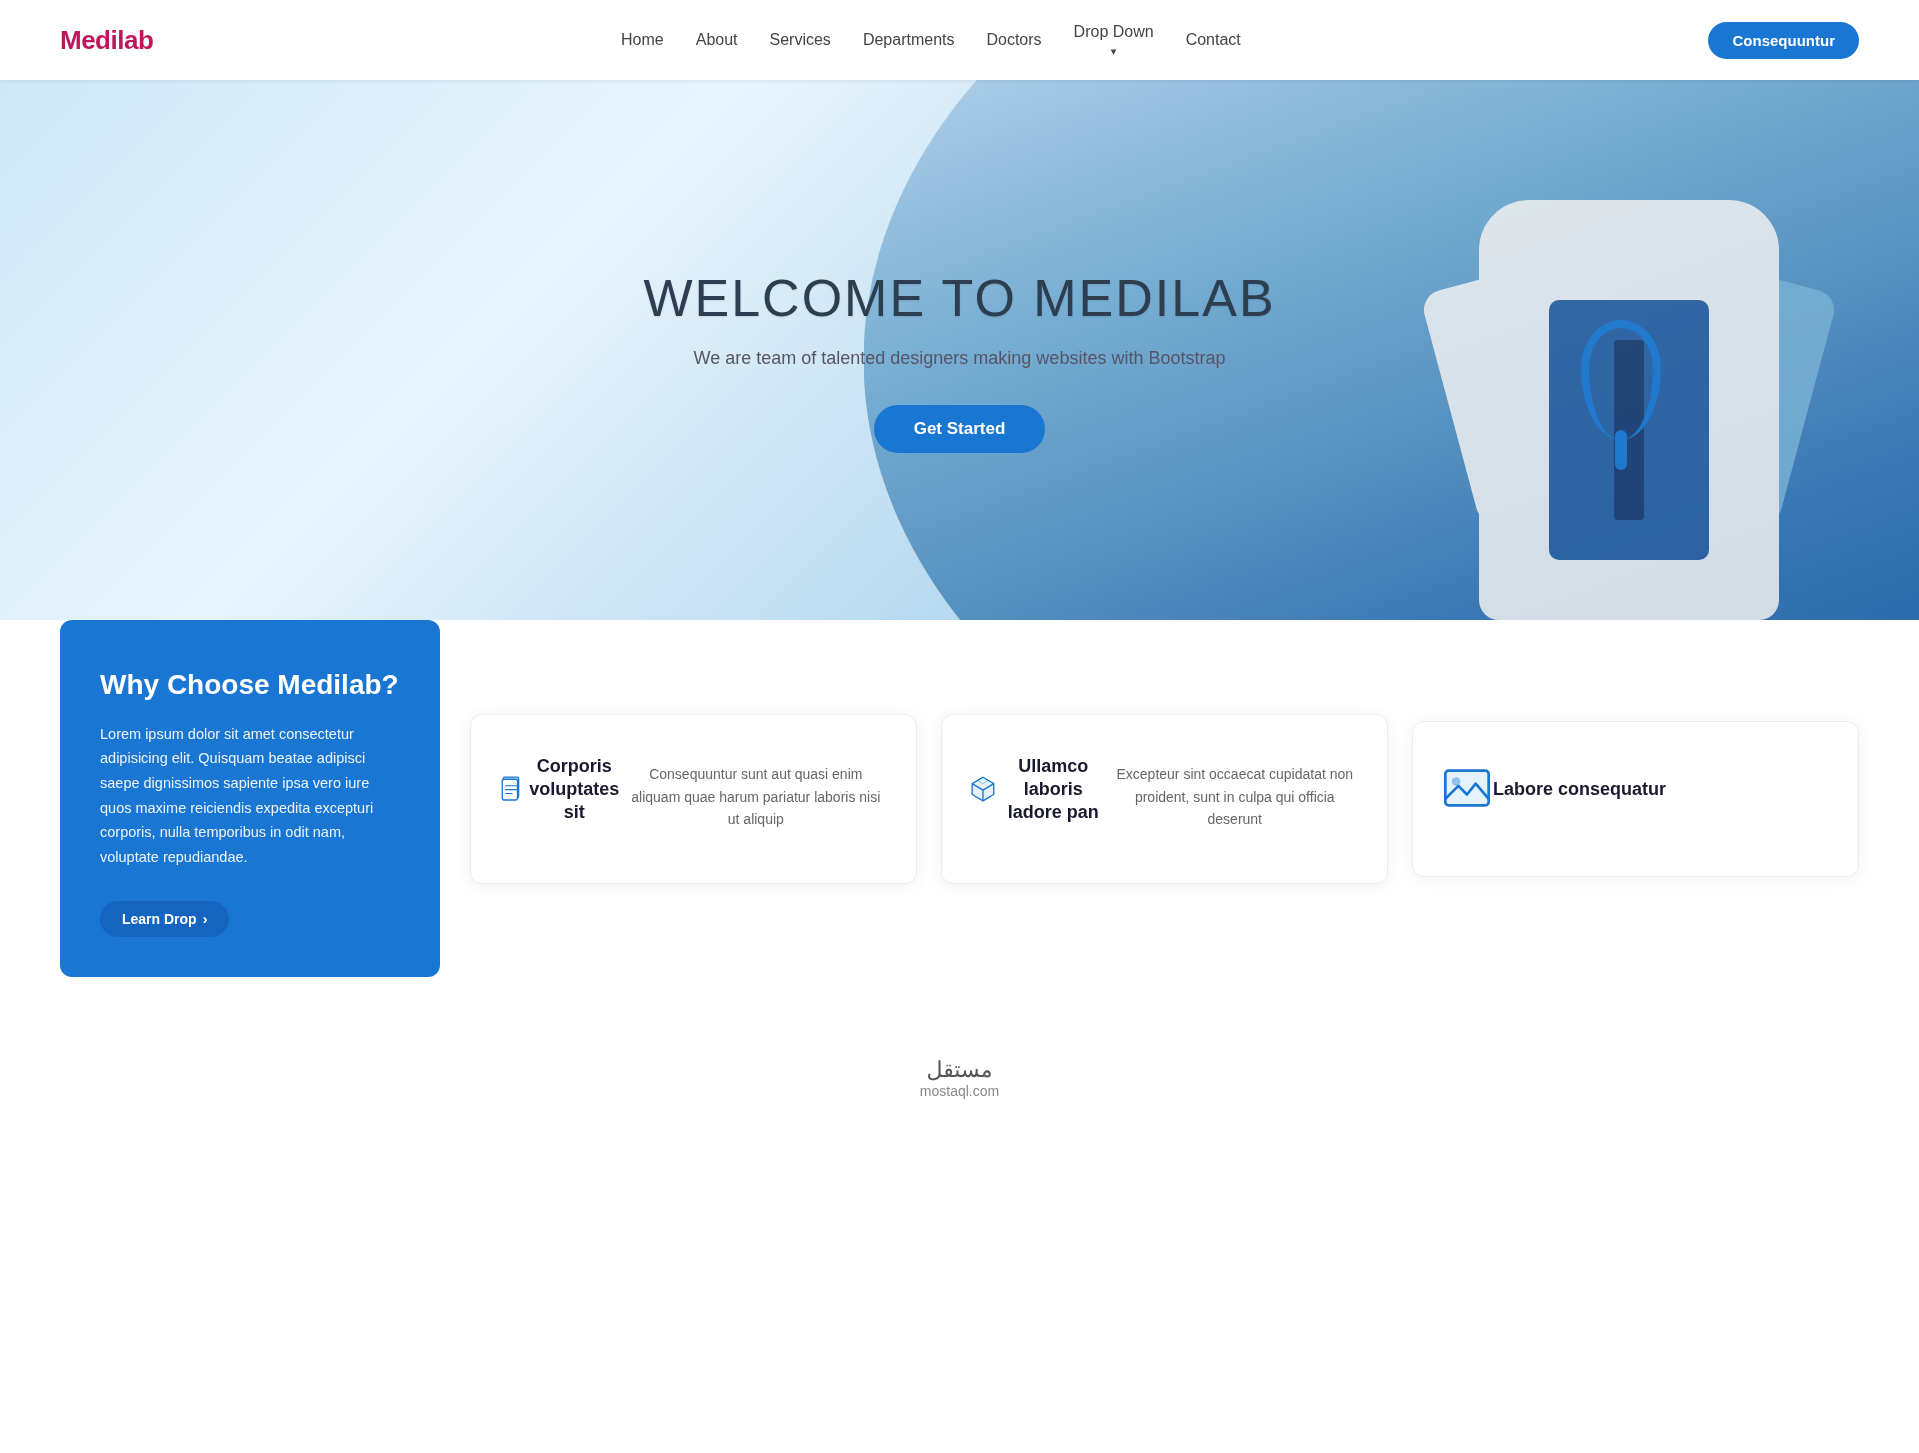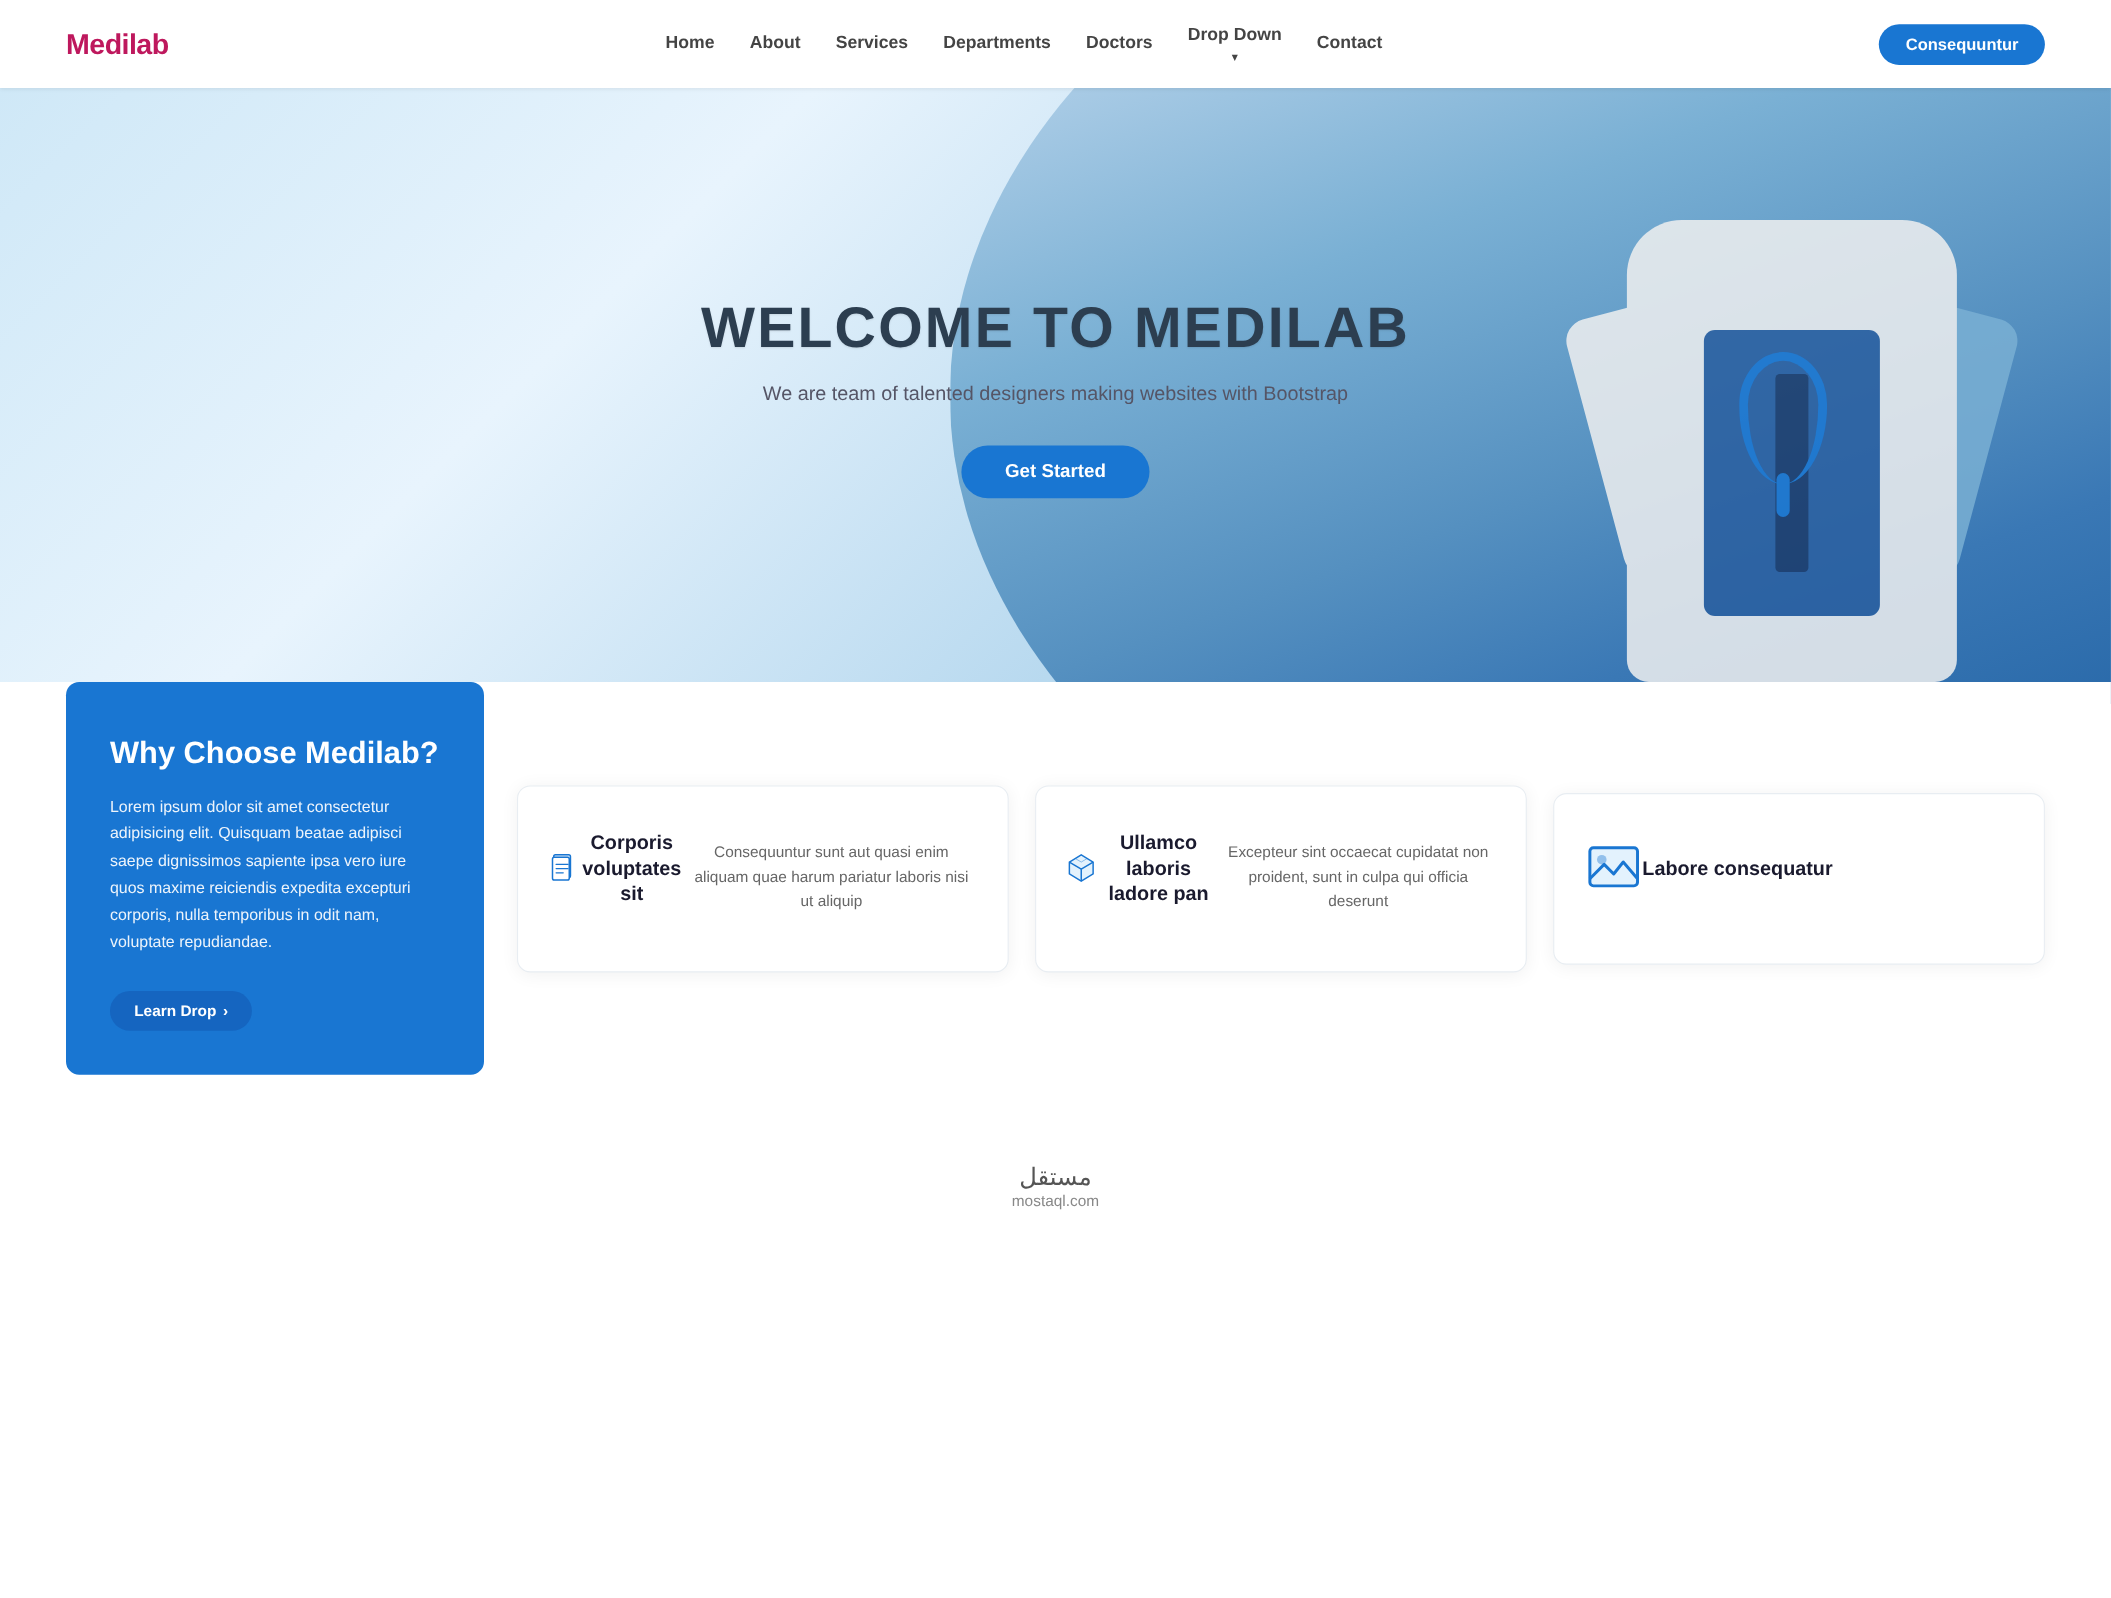--- a/index.html
+++ b/index.html
@@ -33,7 +33,7 @@
       text-decoration: none;
       color: #444;
       font-size: 16px;
-      font-weight: 700;
+      font-weight: 400;
       transition: color 0.2s;
     }
     .nav-dropdown {

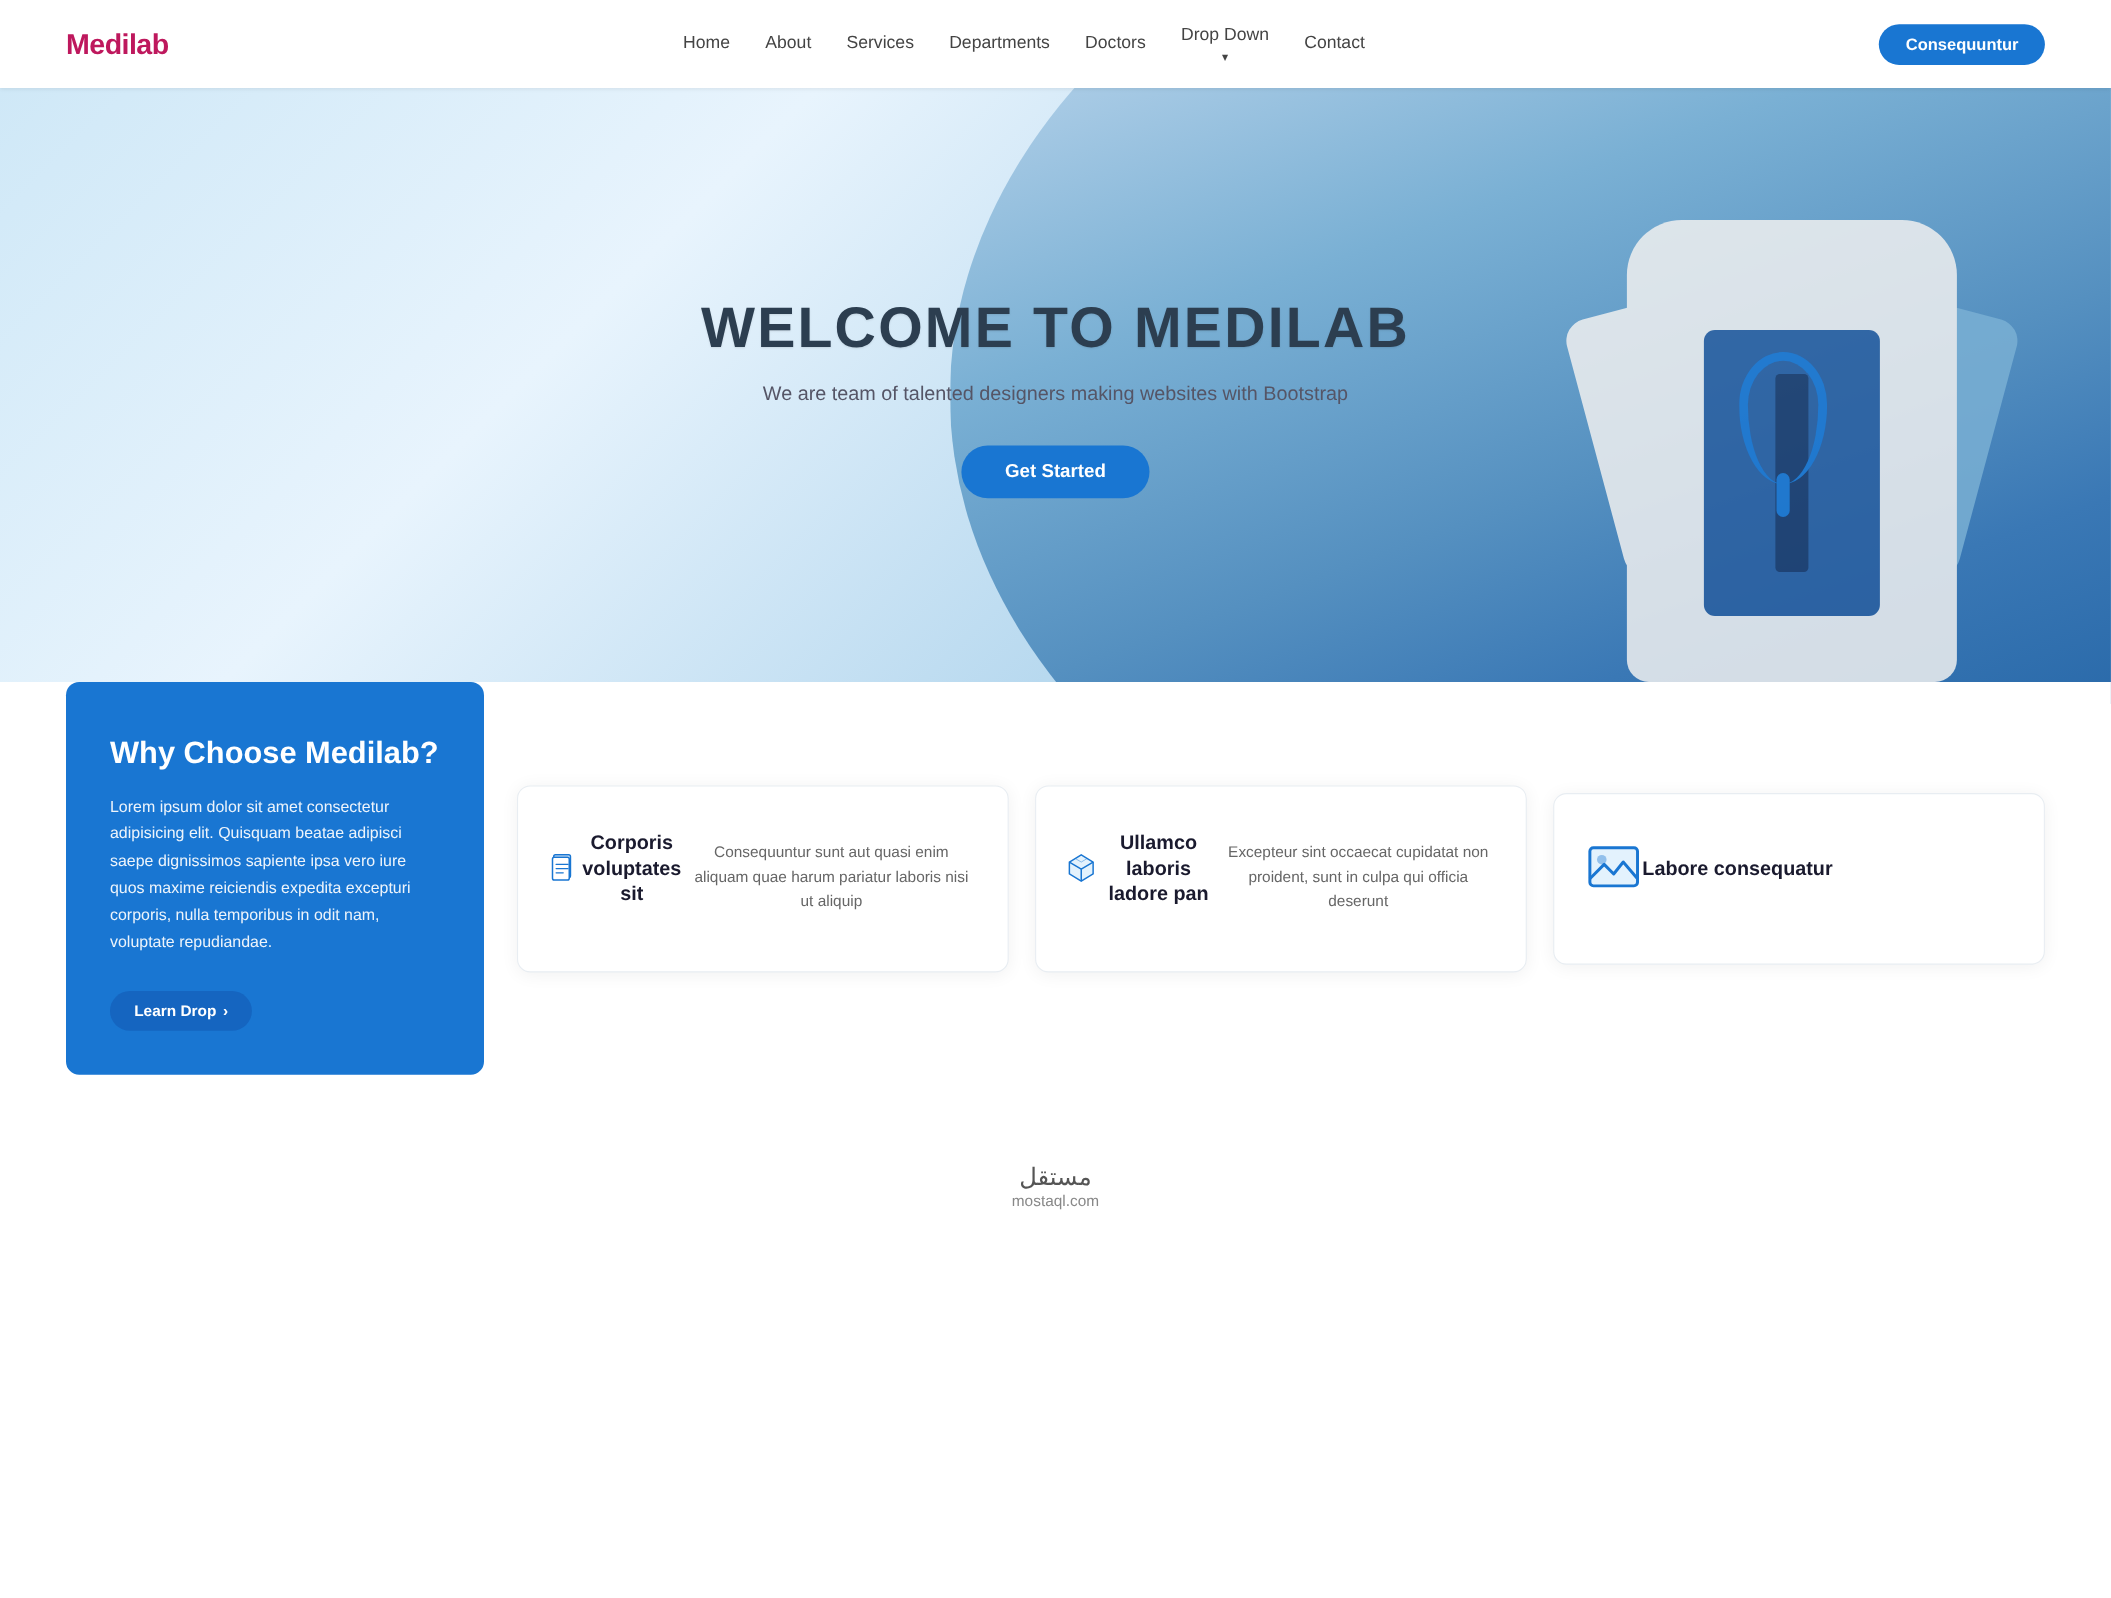--- a/index.html
+++ b/index.html
@@ -168,7 +168,7 @@
     }
     .hero-title {
       font-size: 52px;
-      font-weight: 700;
+      font-weight: 400;
       color: #2c3e50;
       letter-spacing: 2px;
       text-transform: uppercase;

